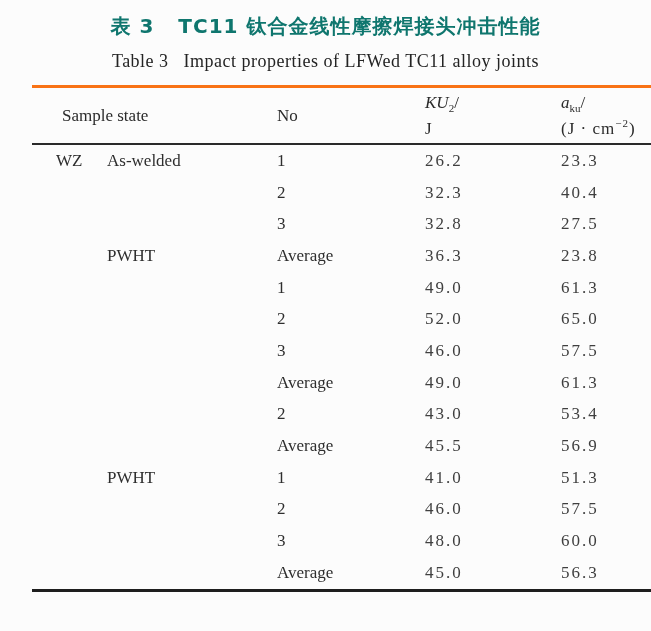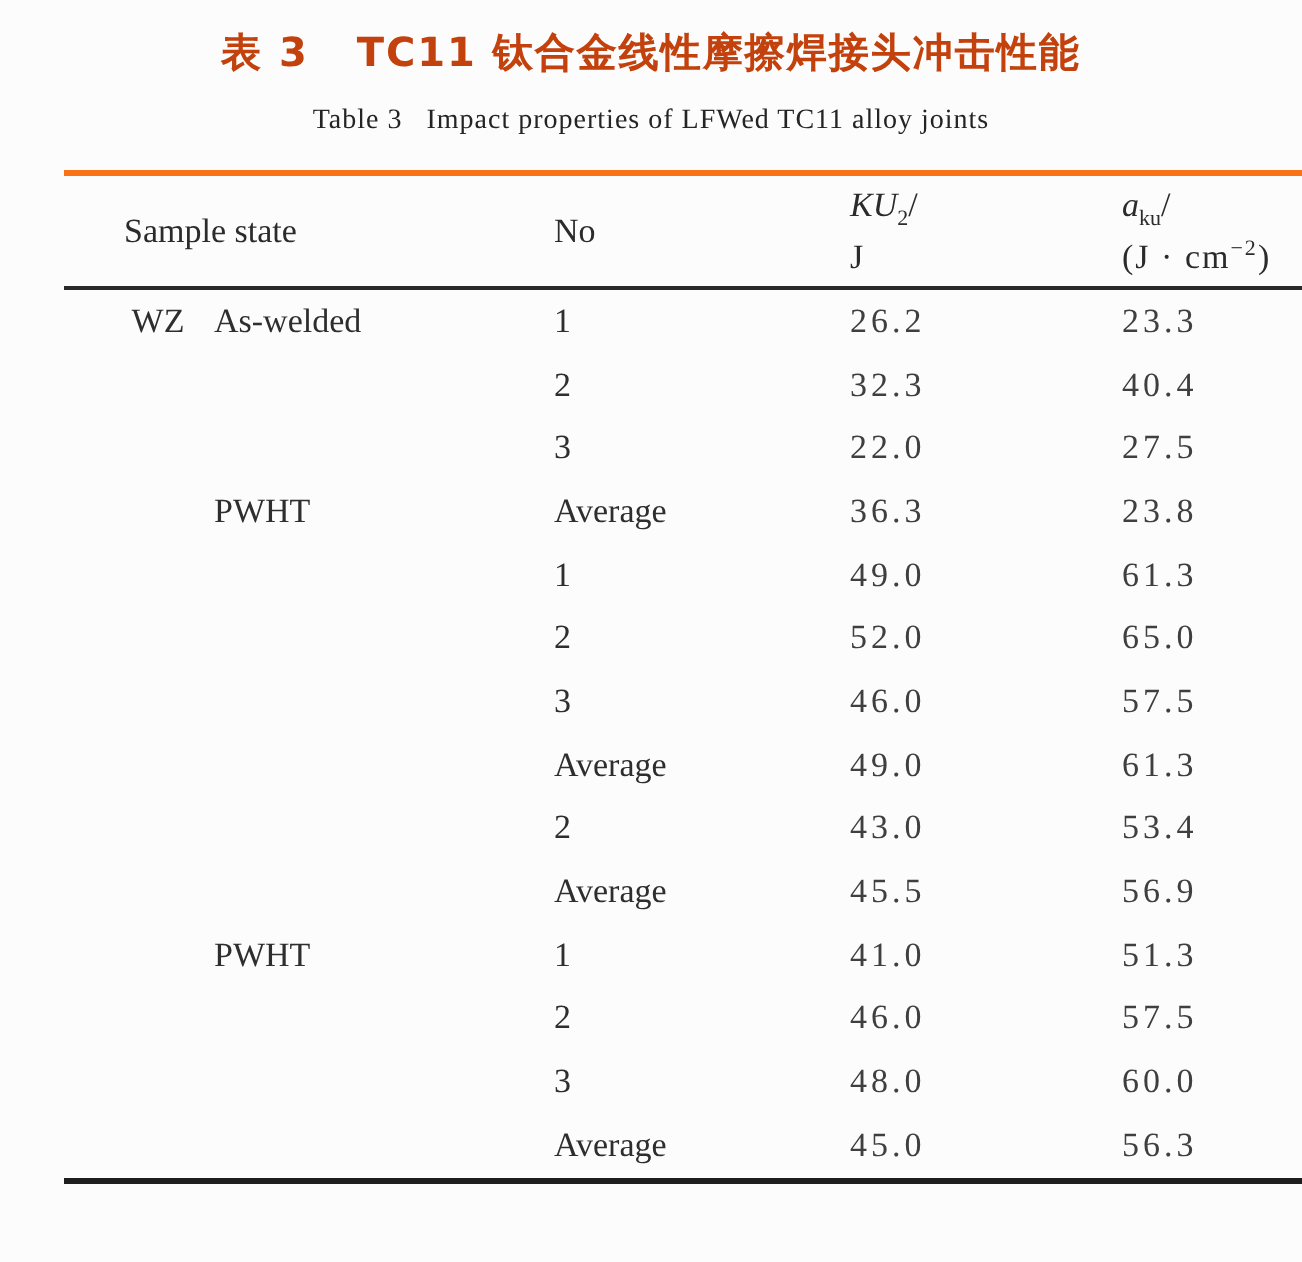--- a/index.html
+++ b/index.html
@@ -21,7 +21,7 @@
     font-size: 20px;
     line-height: 28px;
     text-align: center;
-    color: #c2410c;
+    color: #0f766e;
     white-space: pre;
     letter-spacing: 1px;
   }

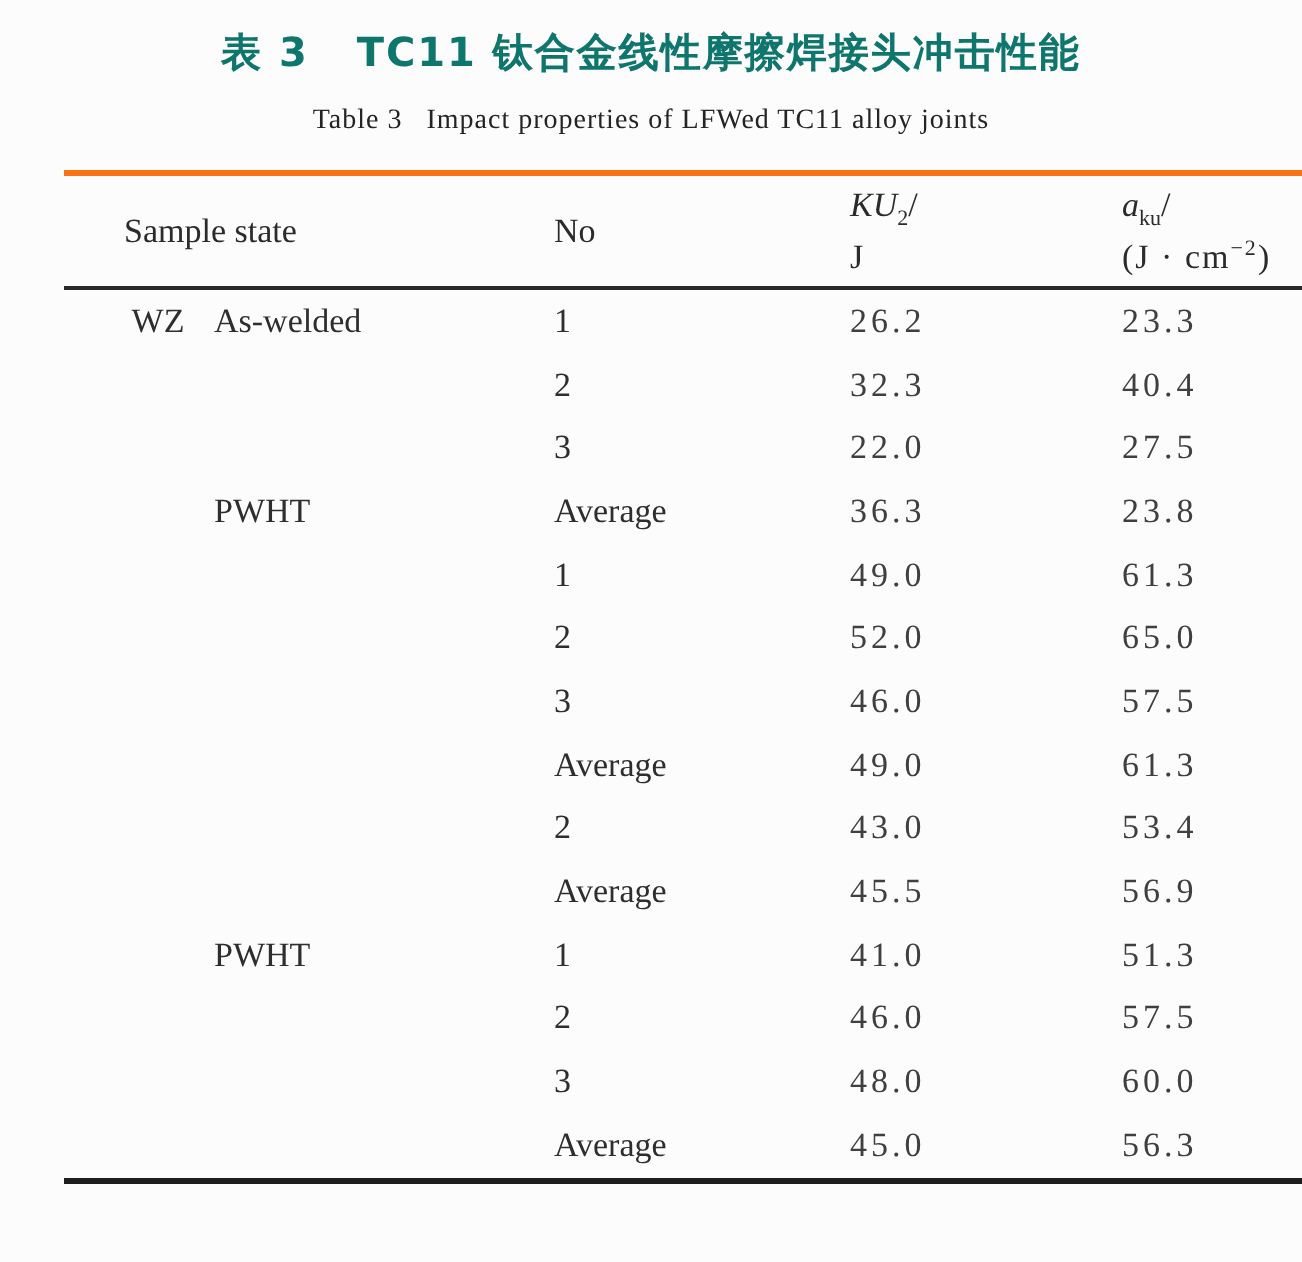--- a/index.html
+++ b/index.html
@@ -29,7 +29,7 @@
     margin: 8px 0 0 0;
     font-family: "Liberation Serif", serif;
     font-weight: 400;
-    font-size: 14px;
+    font-size: 18px;
     line-height: 26px;
     text-align: center;
     color: #242424;

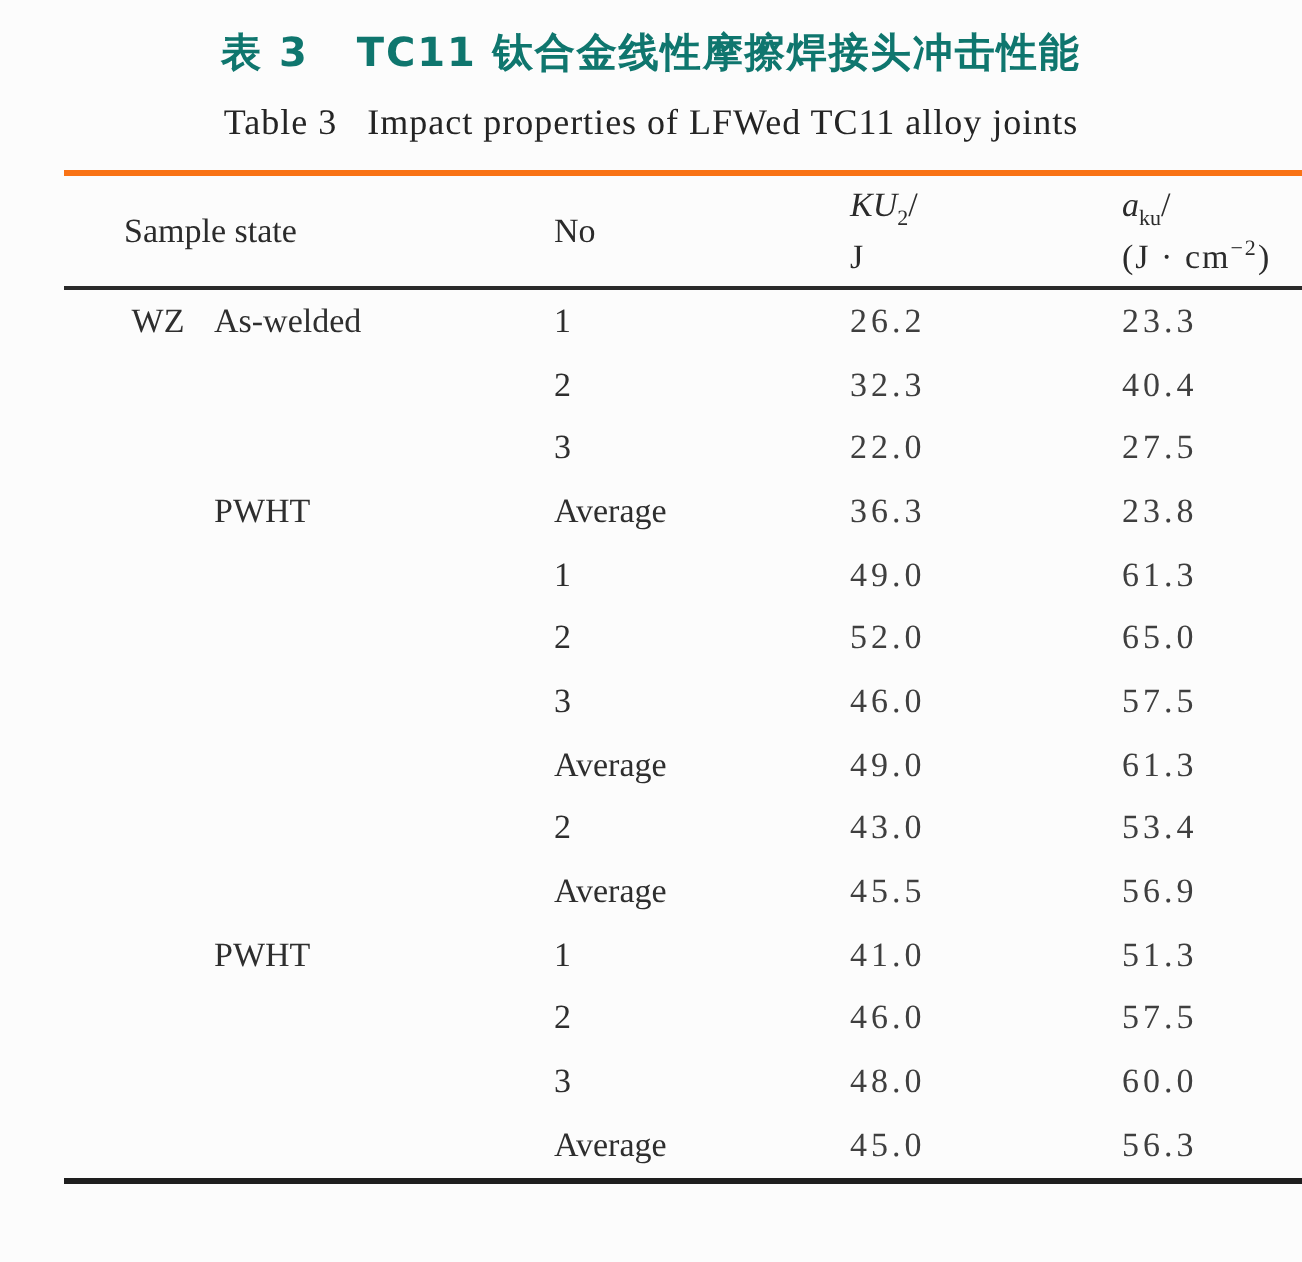--- a/index.html
+++ b/index.html
@@ -75,7 +75,7 @@
     padding: 0 0 0 5px;
     color: #2e2e2e;
   }
-  td.c-group { padding-left: 24px; text-align: center; }
+  td.c-group { padding-left: 24px; }
   td.c-num   { letter-spacing: 2px; color: #3f3f3f; font-family: Liberation Serif, serif; }
   tr.section-start td { border-top: 2px solid #2a2a2a; }
 </style>

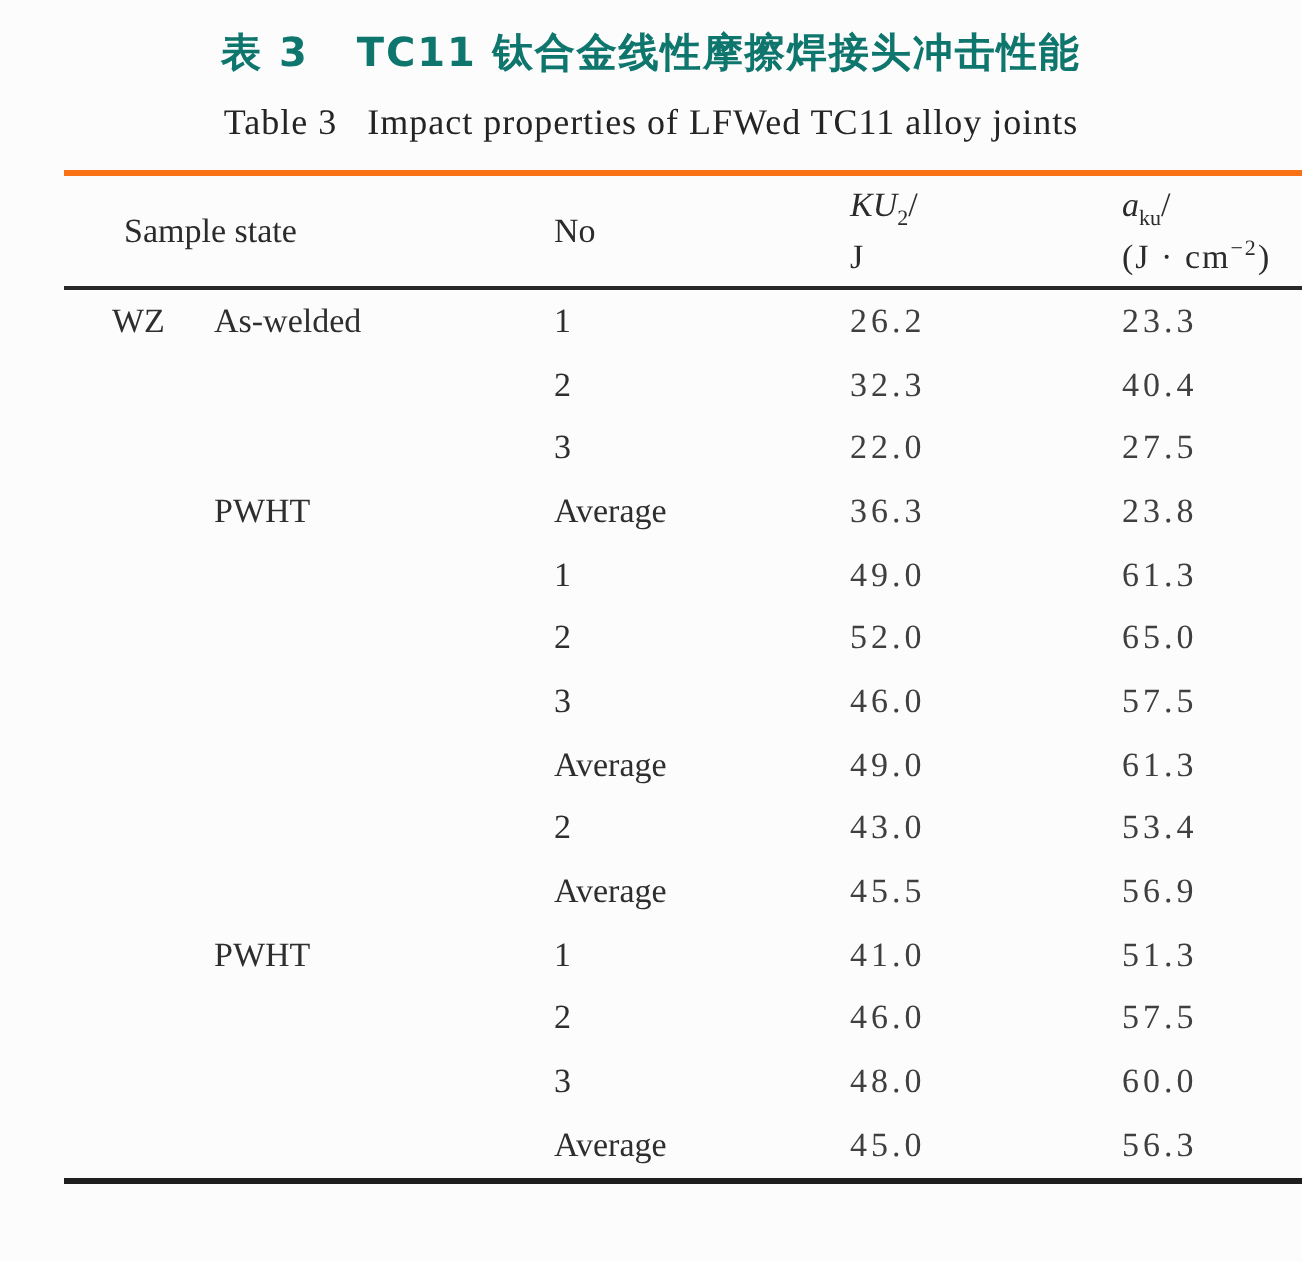--- a/index.html
+++ b/index.html
@@ -128,7 +128,7 @@
         <td class="c-group"></td>
         <td class="c-state"></td>
         <td class="c-no">3</td>
-        <td class="c-num">22.0</td>
+        <td class="c-num">32.8</td>
         <td class="c-num">27.5</td>
       </tr>
       <tr>

